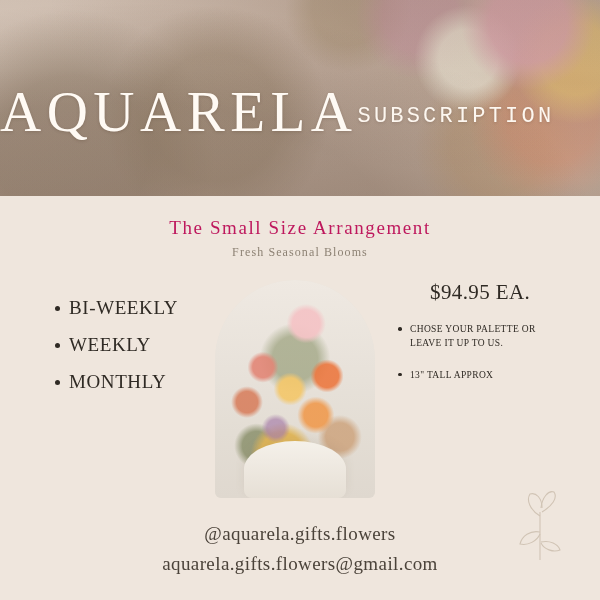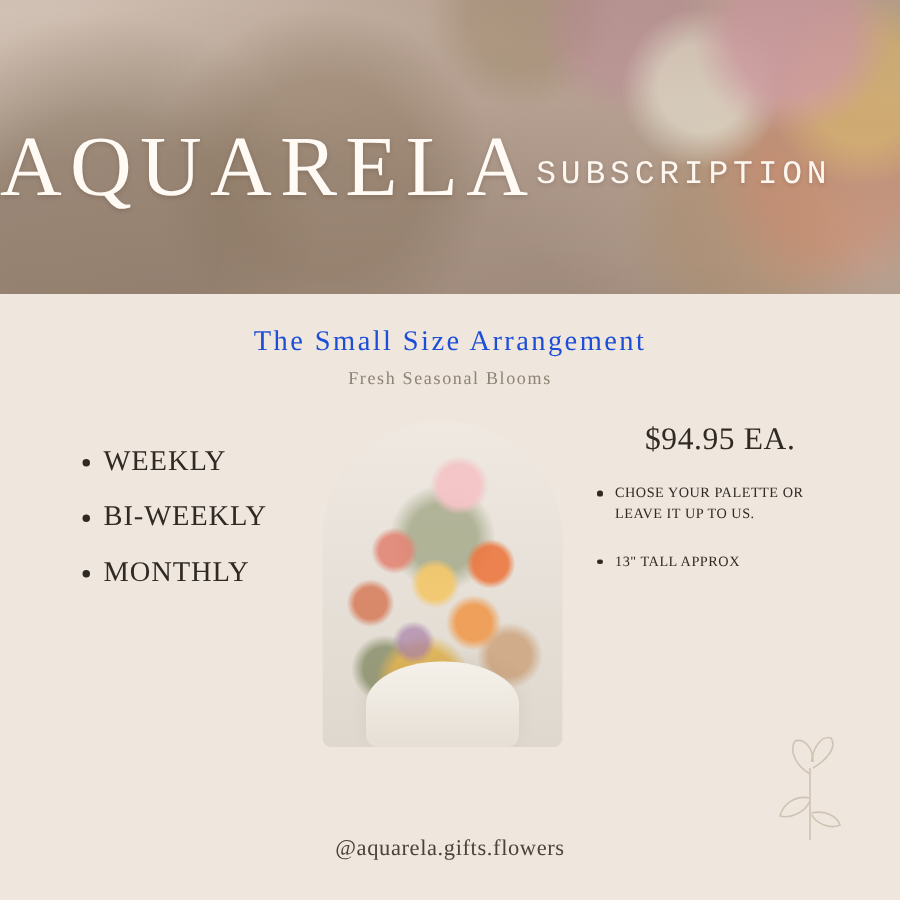--- a/index.html
+++ b/index.html
@@ -105,7 +105,7 @@
   .headline {
     text-align: center;
     font-family: "Liberation Serif", serif;
-    color: #1d4ed8;
+    color: #be185d;
     font-size: 19px;
     letter-spacing: 1.6px;
     padding-top: 21px;

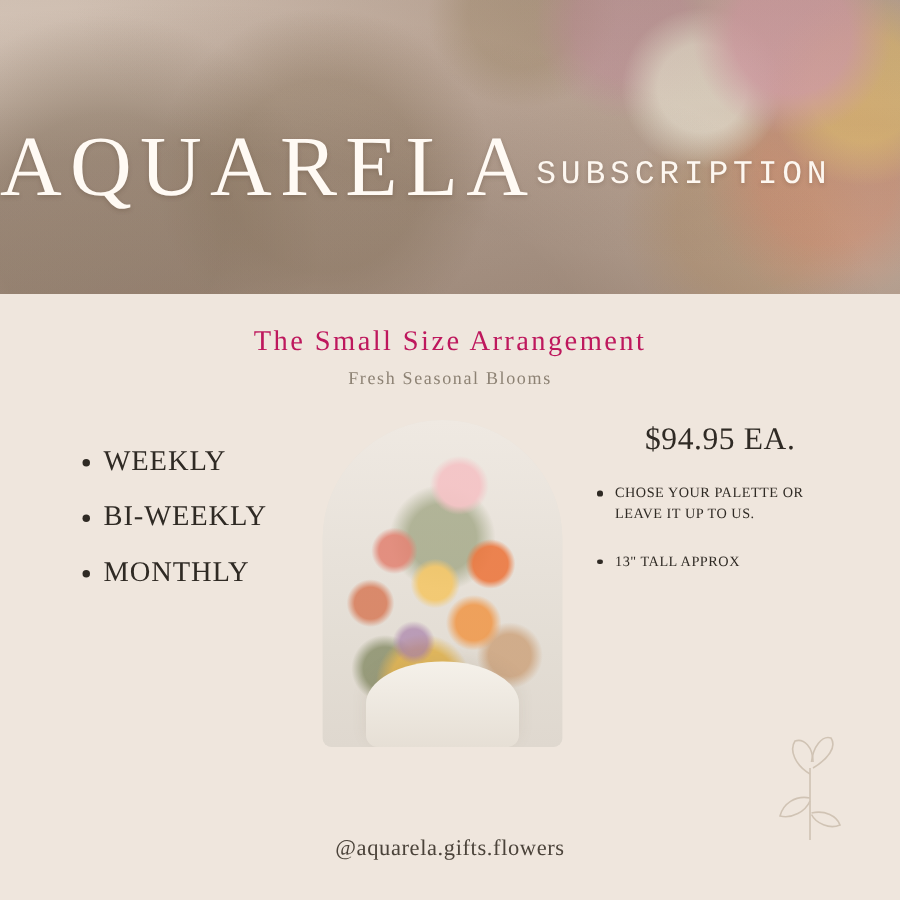--- a/index.html
+++ b/index.html
@@ -280,8 +280,8 @@
     <div class="columns">
 
       <ul class="freq-list">
+        <li>BI-WEEKLY</li>
         <li>WEEKLY</li>
-        <li>BI-WEEKLY</li>
         <li>MONTHLY</li>
       </ul>
 

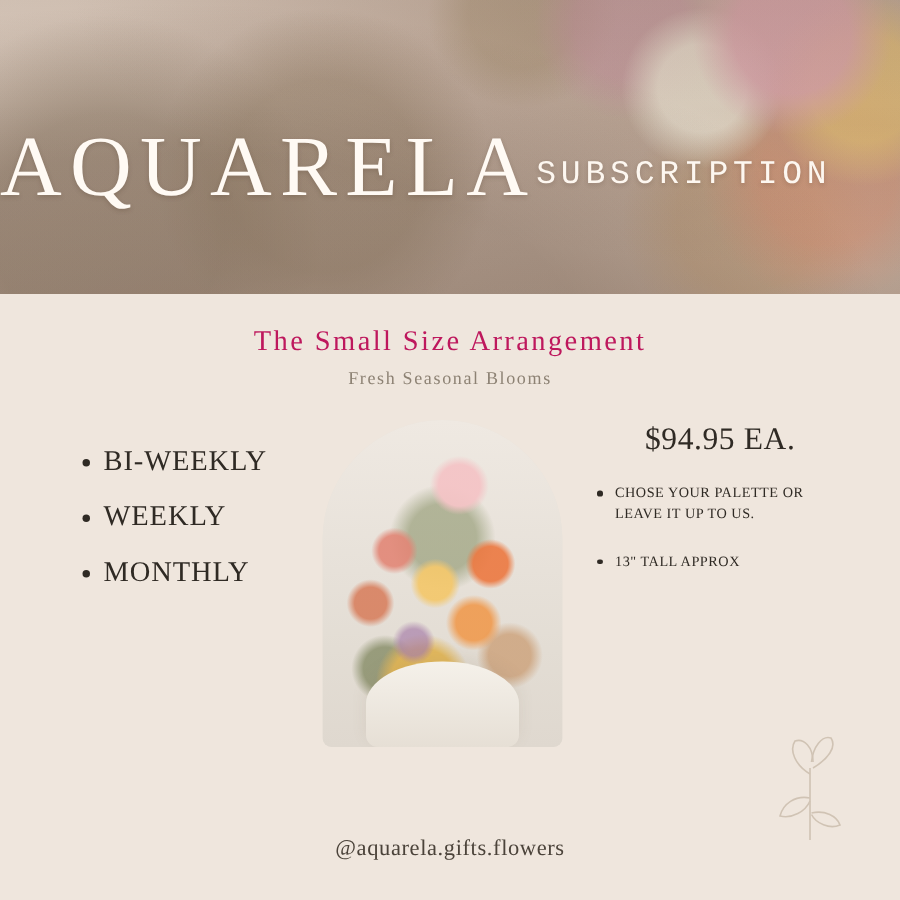--- a/index.html
+++ b/index.html
@@ -244,7 +244,7 @@
   .footer div {
     font-family: "Liberation Serif", serif;
     color: #4b433a;
-    font-size: 15px;
+    font-size: 19px;
     letter-spacing: 0.4px;
     line-height: 1.55;
   }

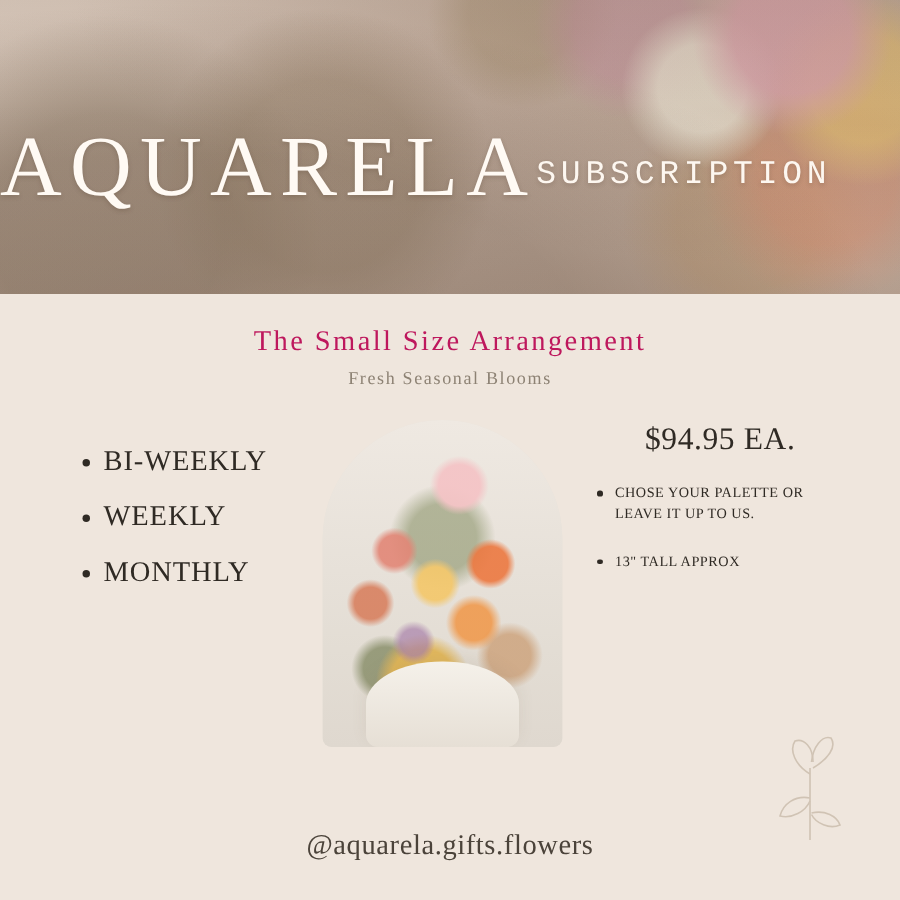--- a/index.html
+++ b/index.html
@@ -310,6 +310,7 @@
 
     <div class="footer">
       <div>@aquarela.gifts.flowers</div>
+      <div>aquarela.gifts.flowers@gmail.com</div>
     </div>
 
   </div>

